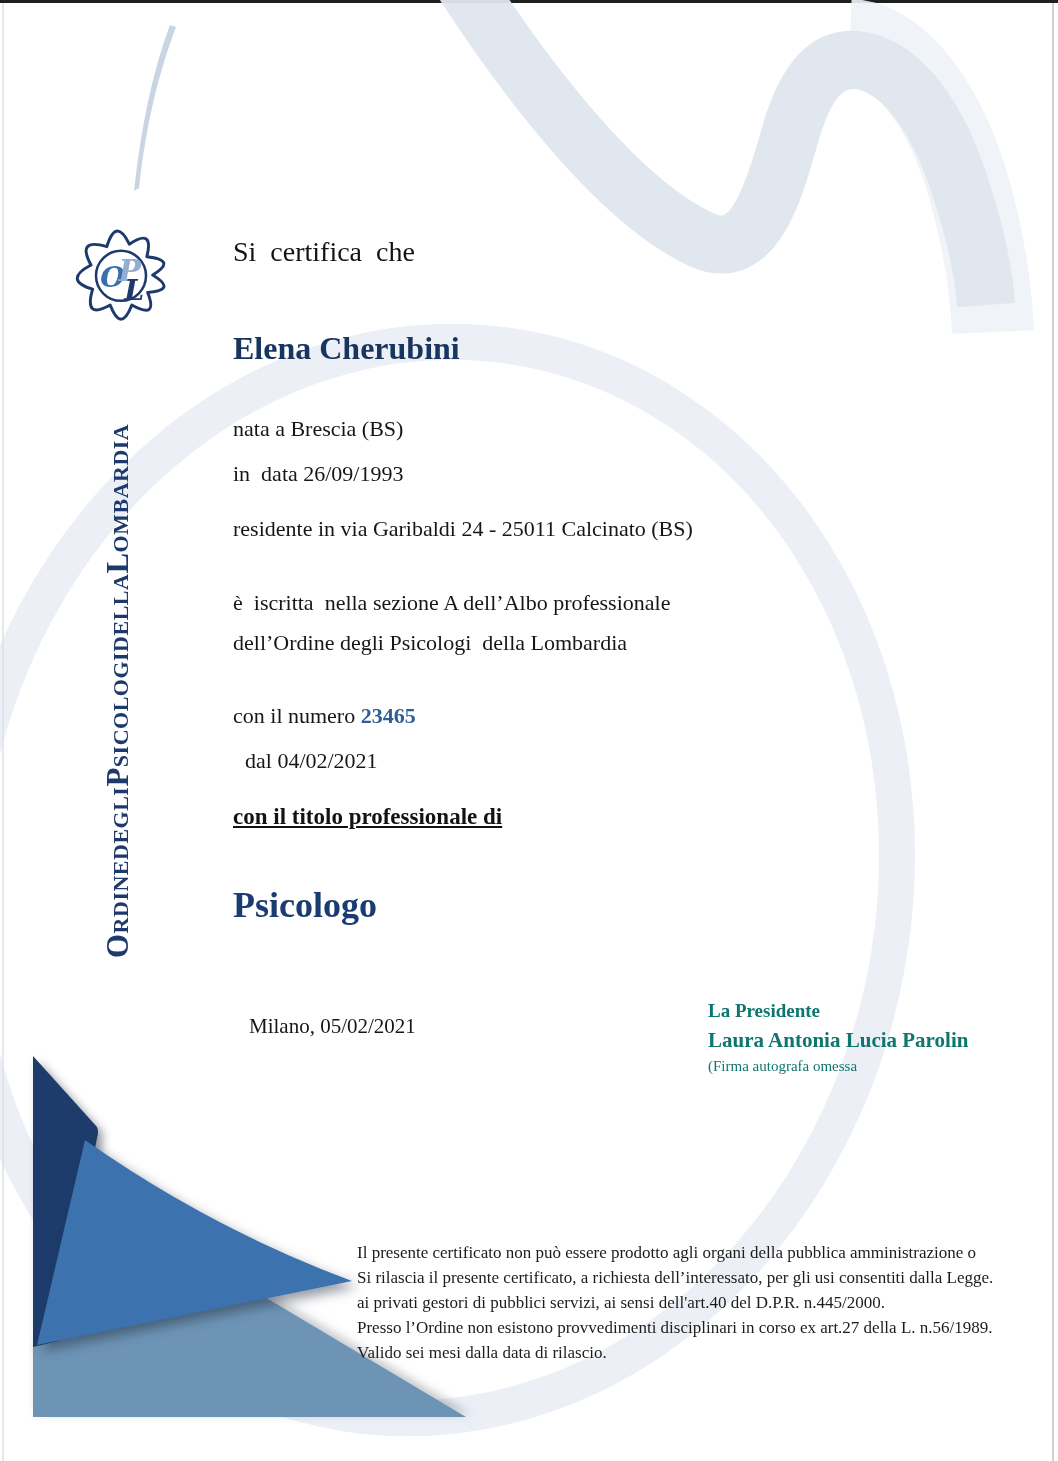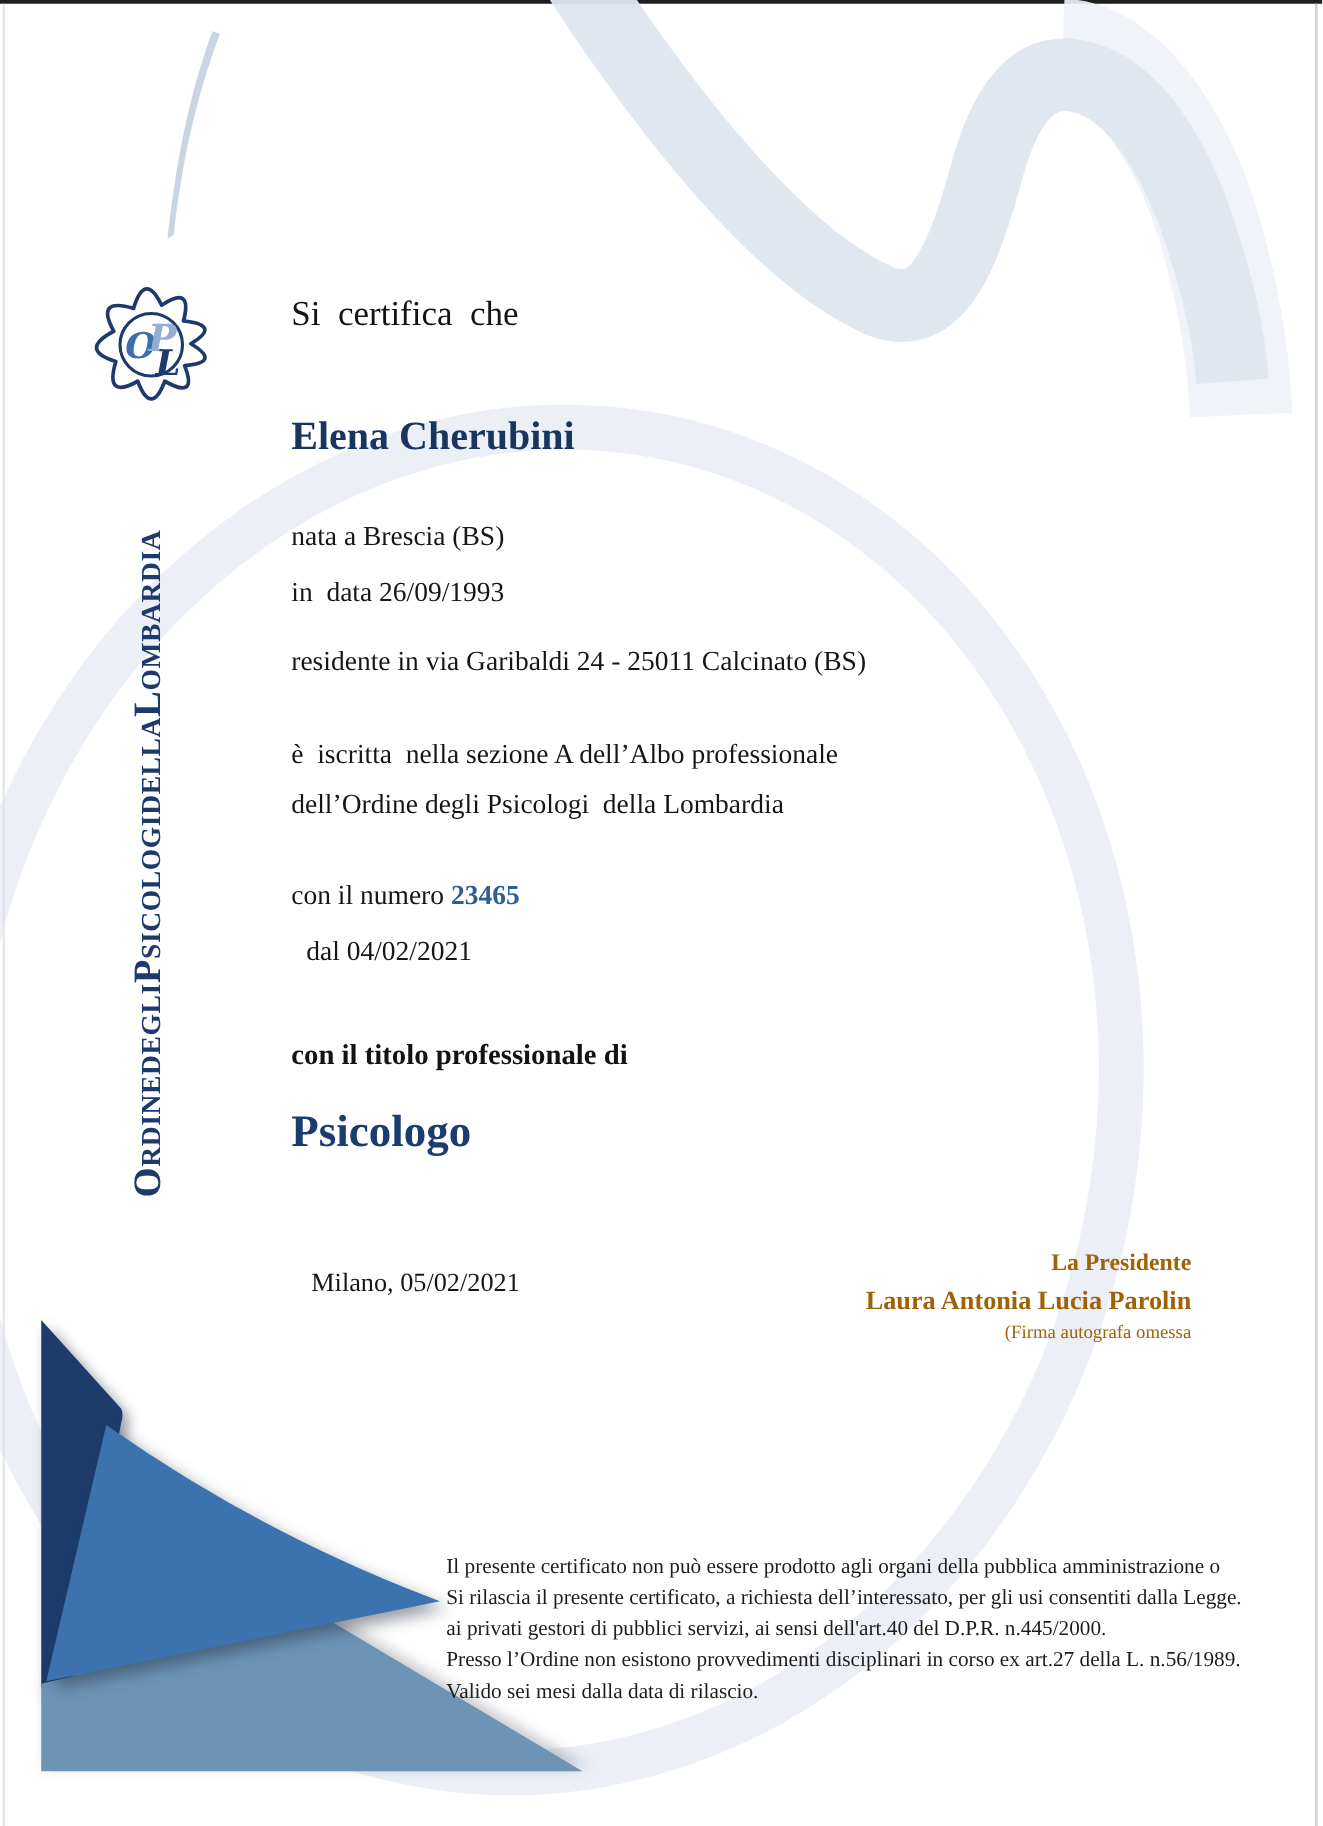--- a/index.html
+++ b/index.html
@@ -30,7 +30,7 @@
   .numero-line{top:703px;}
   .numero-val{font-weight:bold;color:#2d5f94;}
   .dal{top:748px;margin-left:12px;}
-  .titolo-label{top:831px;font-size:23px;font-weight:bold;color:#131313;}
+  .titolo-label{top:804px;font-size:23px;font-weight:bold;color:#131313;text-decoration:underline;}
   .titolo{top:884px;font-size:36px;font-weight:bold;color:#1a3c70;}
   .place-date{top:1014px;font-size:21px;margin-left:16px;}
 

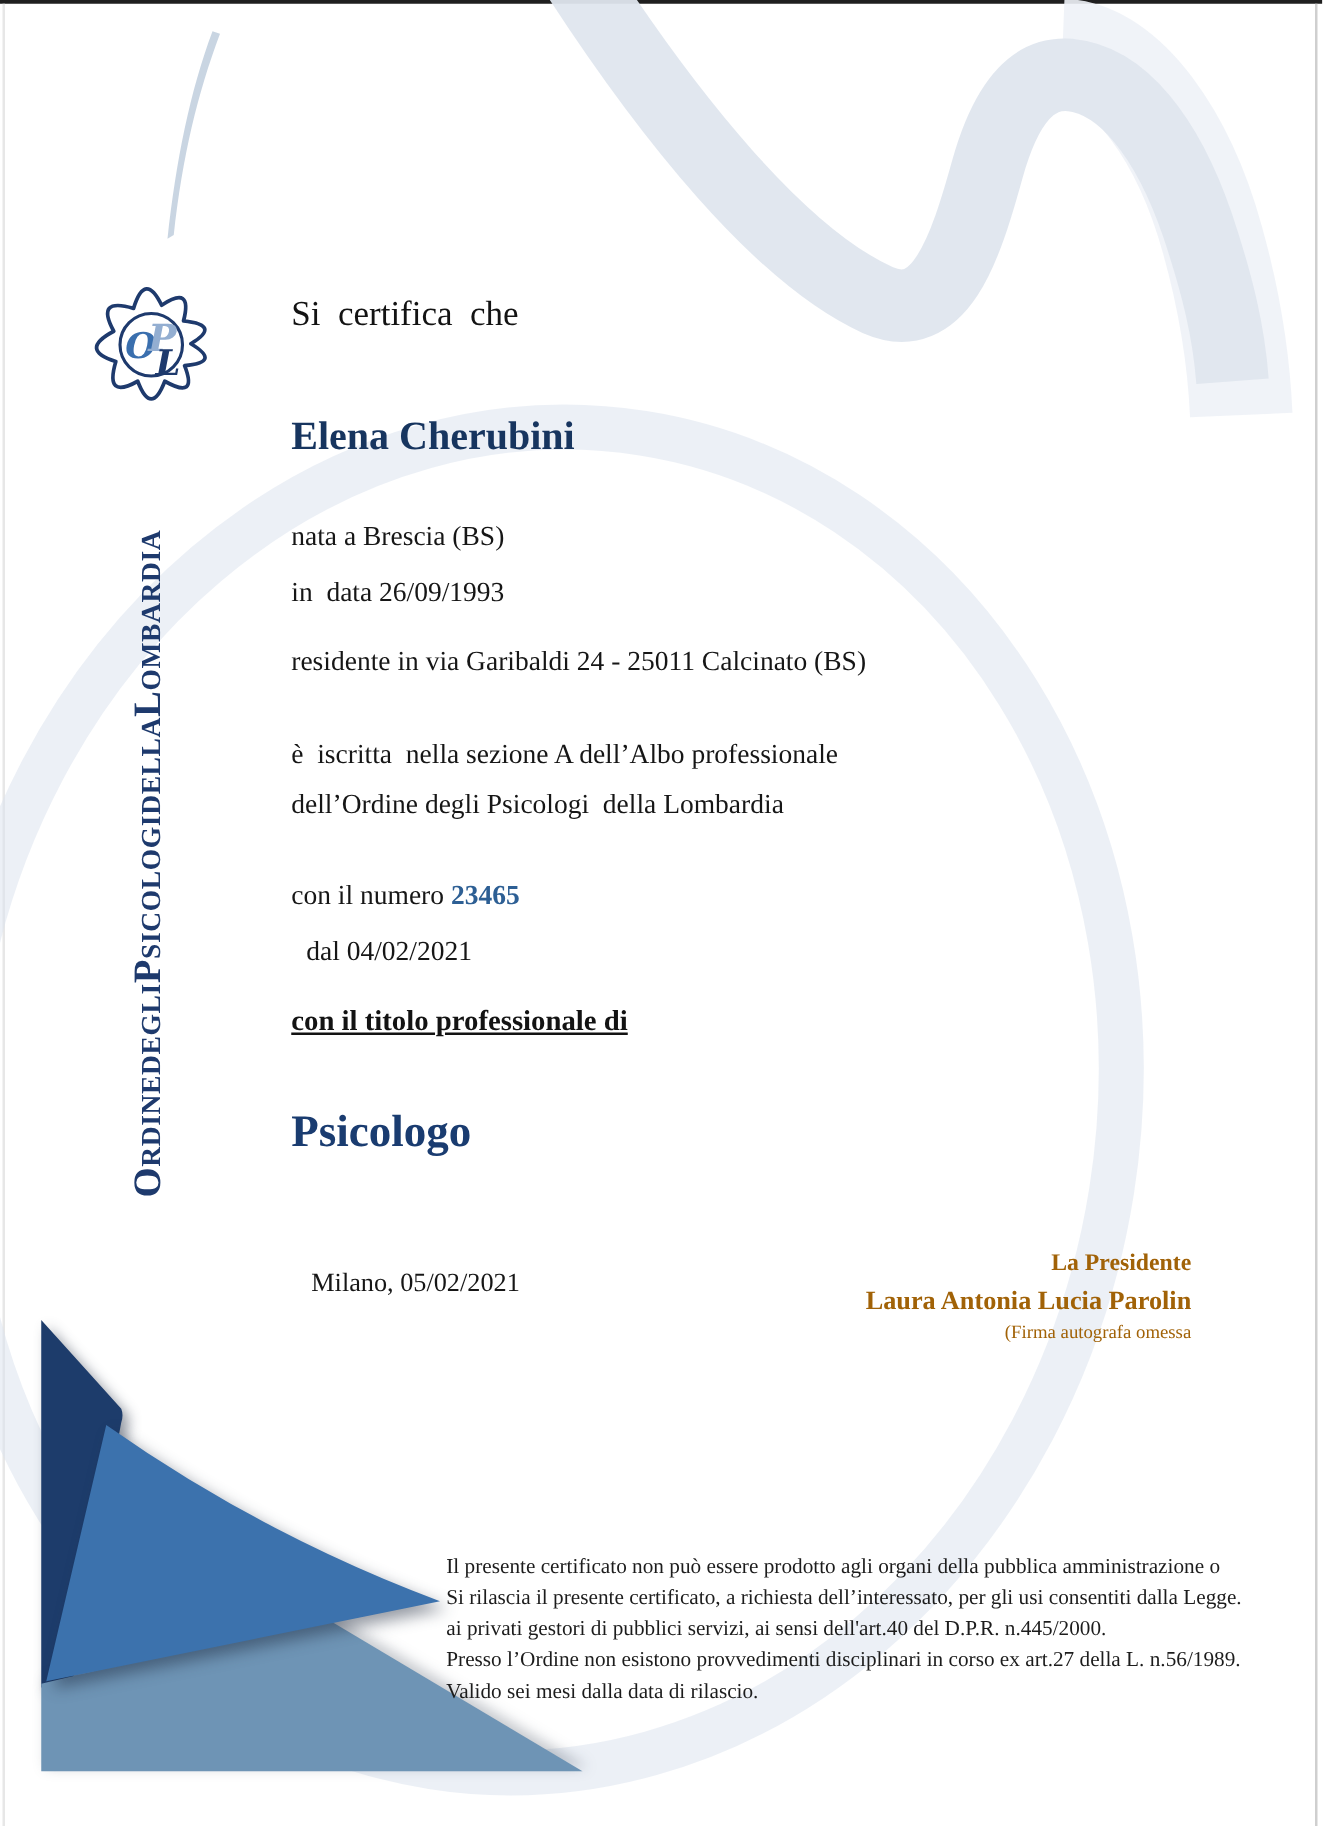--- a/index.html
+++ b/index.html
@@ -34,7 +34,7 @@
   .titolo{top:884px;font-size:36px;font-weight:bold;color:#1a3c70;}
   .place-date{top:1014px;font-size:21px;margin-left:16px;}
 
-  .sign-block{position:absolute;left:651px;top:997px;width:302px;text-align:right;color:#a16207;}
+  .sign-block{position:absolute;left:708px;top:997px;width:302px;text-align:left;color:#0f766e;}
   .sign-title{font-size:19px;font-weight:bold;line-height:28px;}
   .sign-name{font-size:21px;font-weight:bold;line-height:30px;}
   .sign-note{font-size:15px;line-height:22px;}

